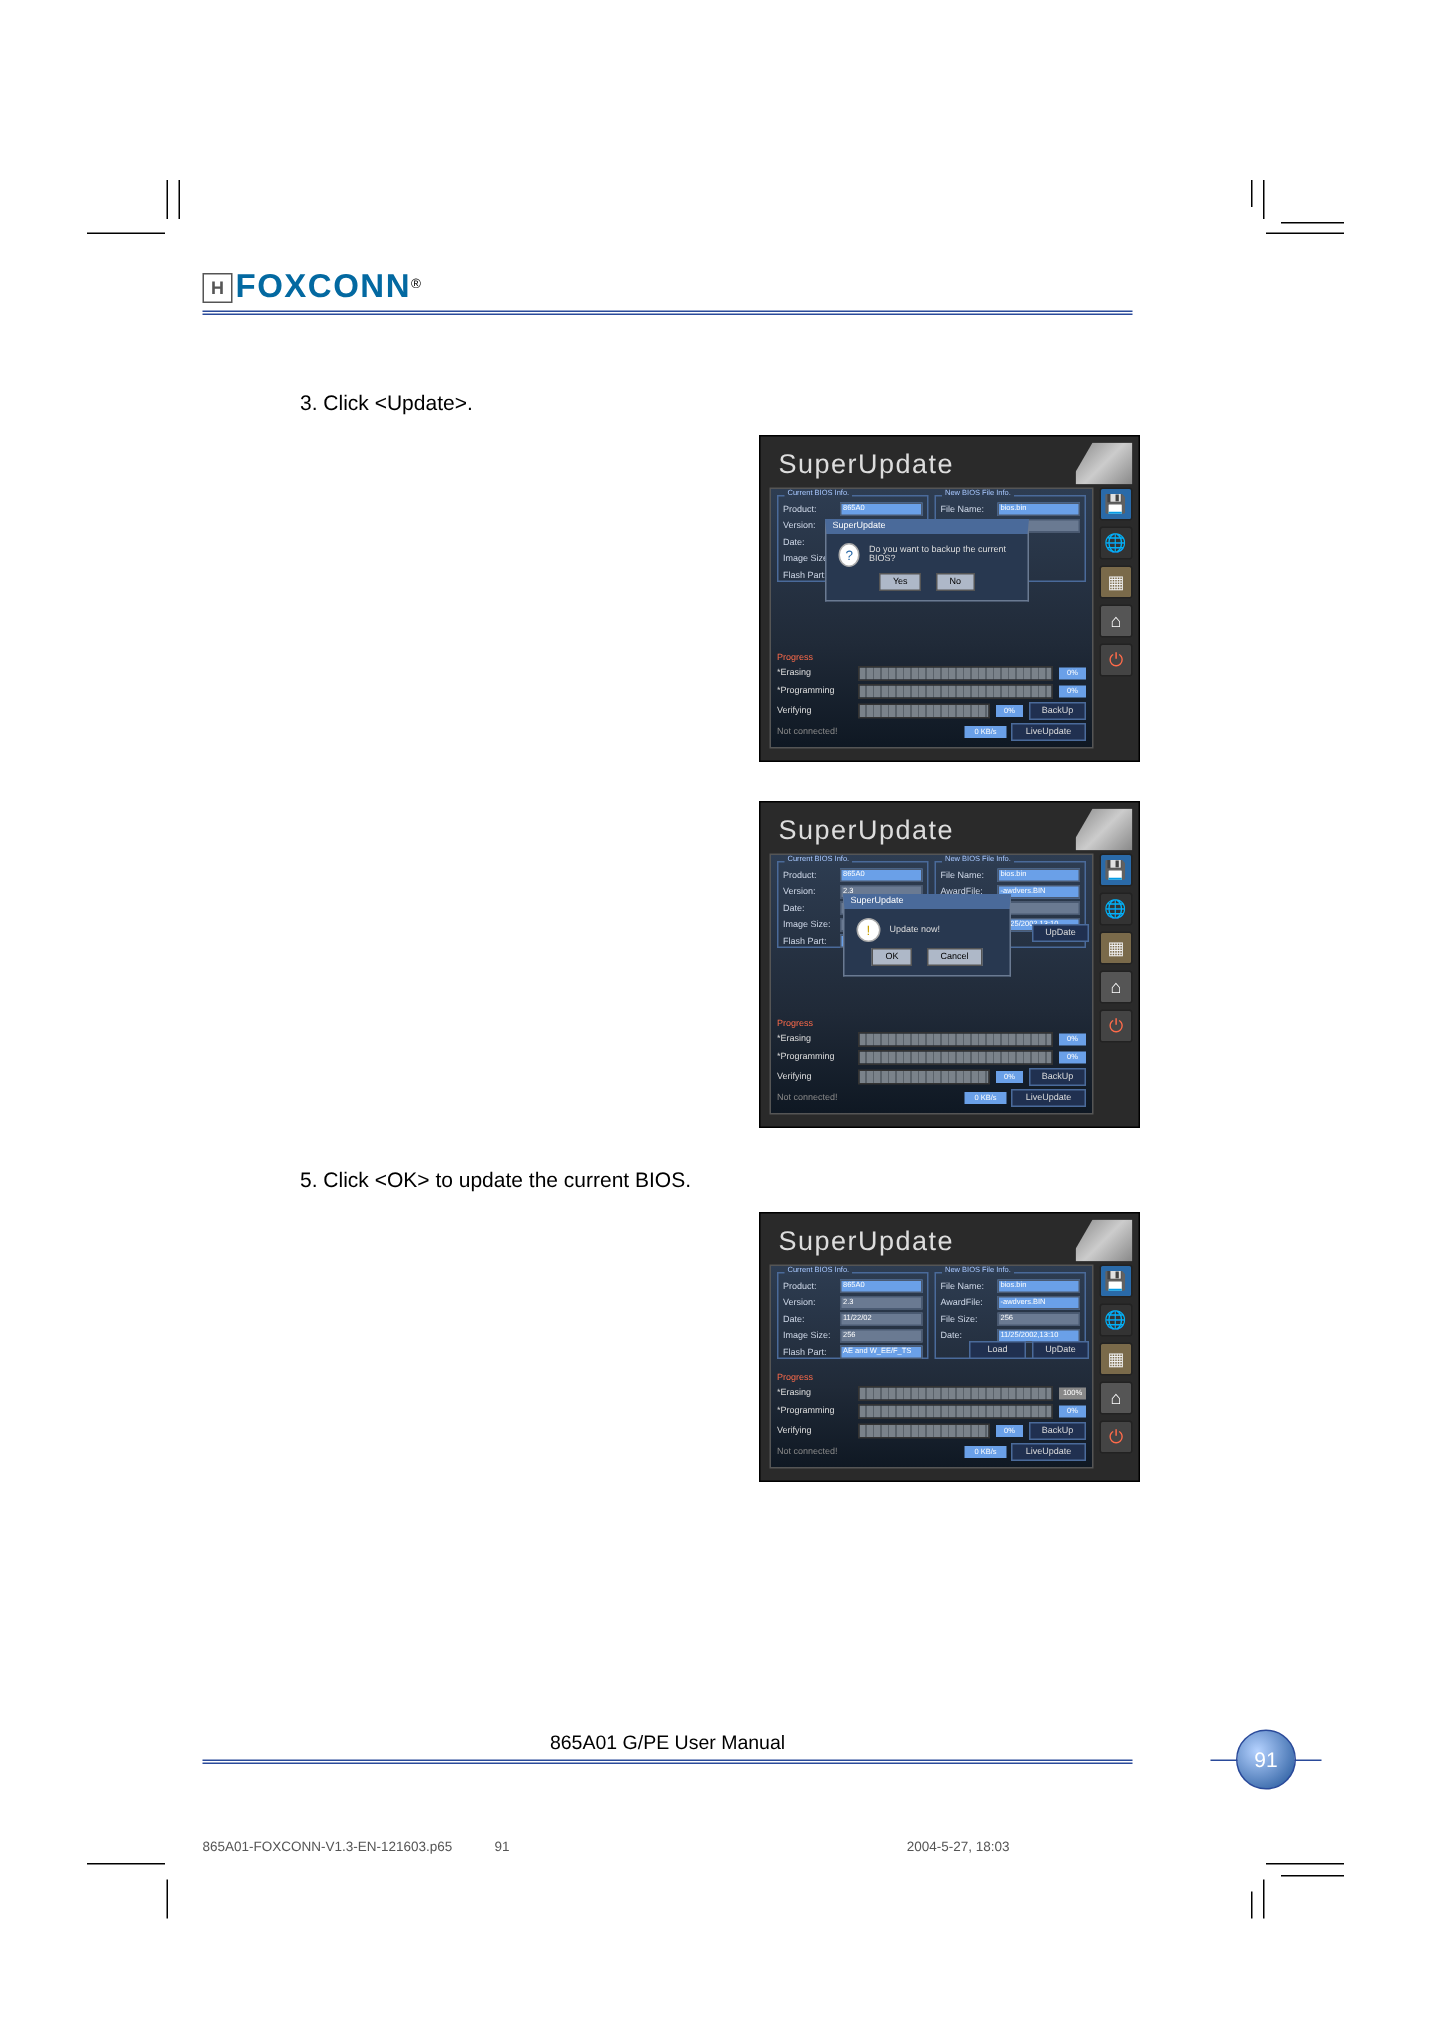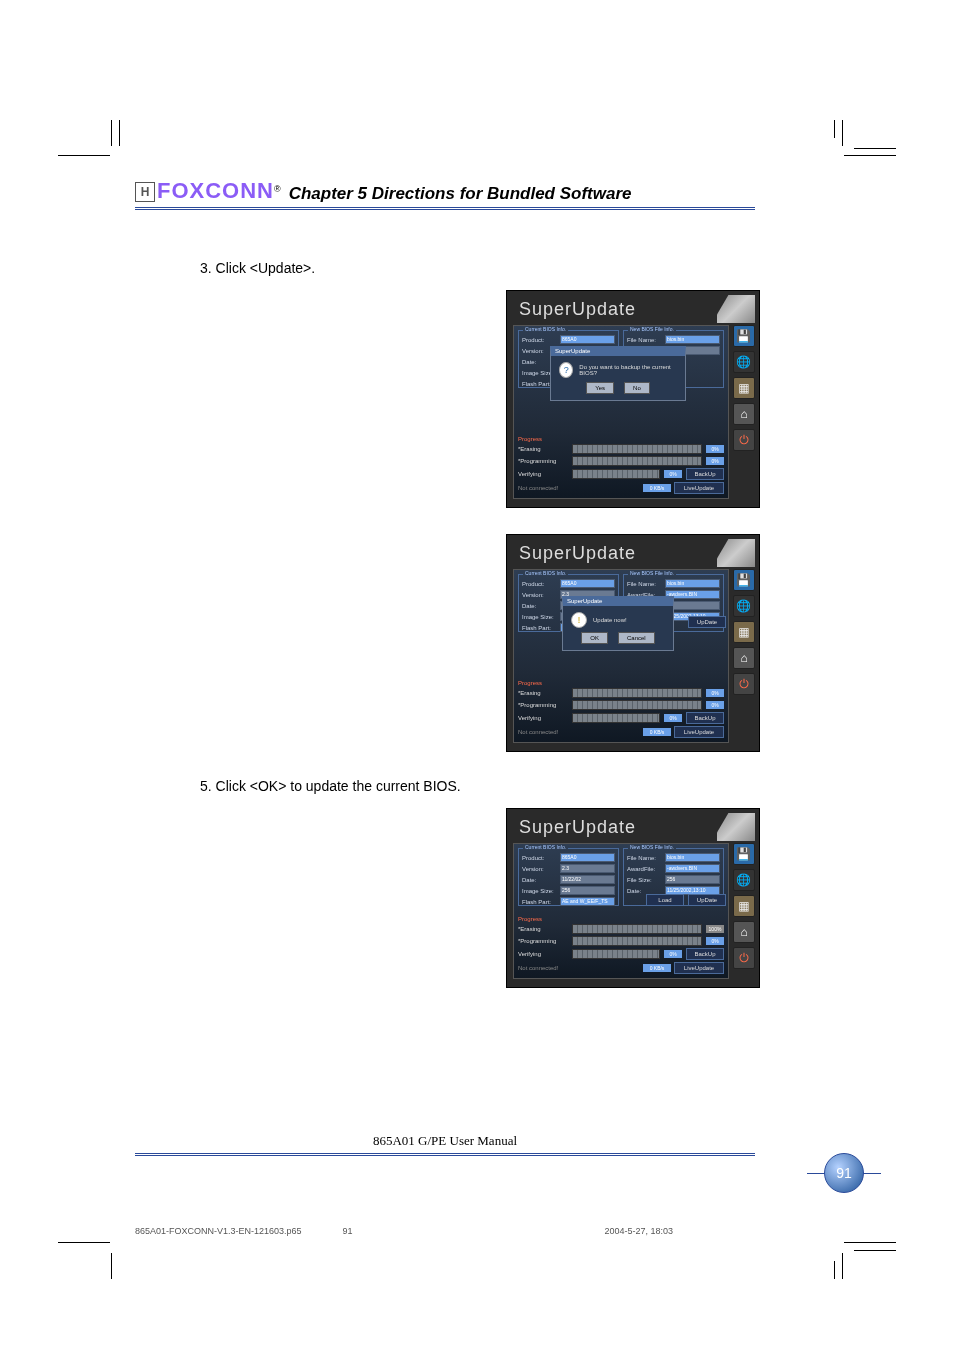--- a/index.html
+++ b/index.html
@@ -73,7 +73,7 @@
     font-size: 22px;
     letter-spacing: 1px;
     font-weight: 900;
-    color: #8b5cf6;
+    color: #0369a1;
   }
   .reg {
     font-size: 9px;

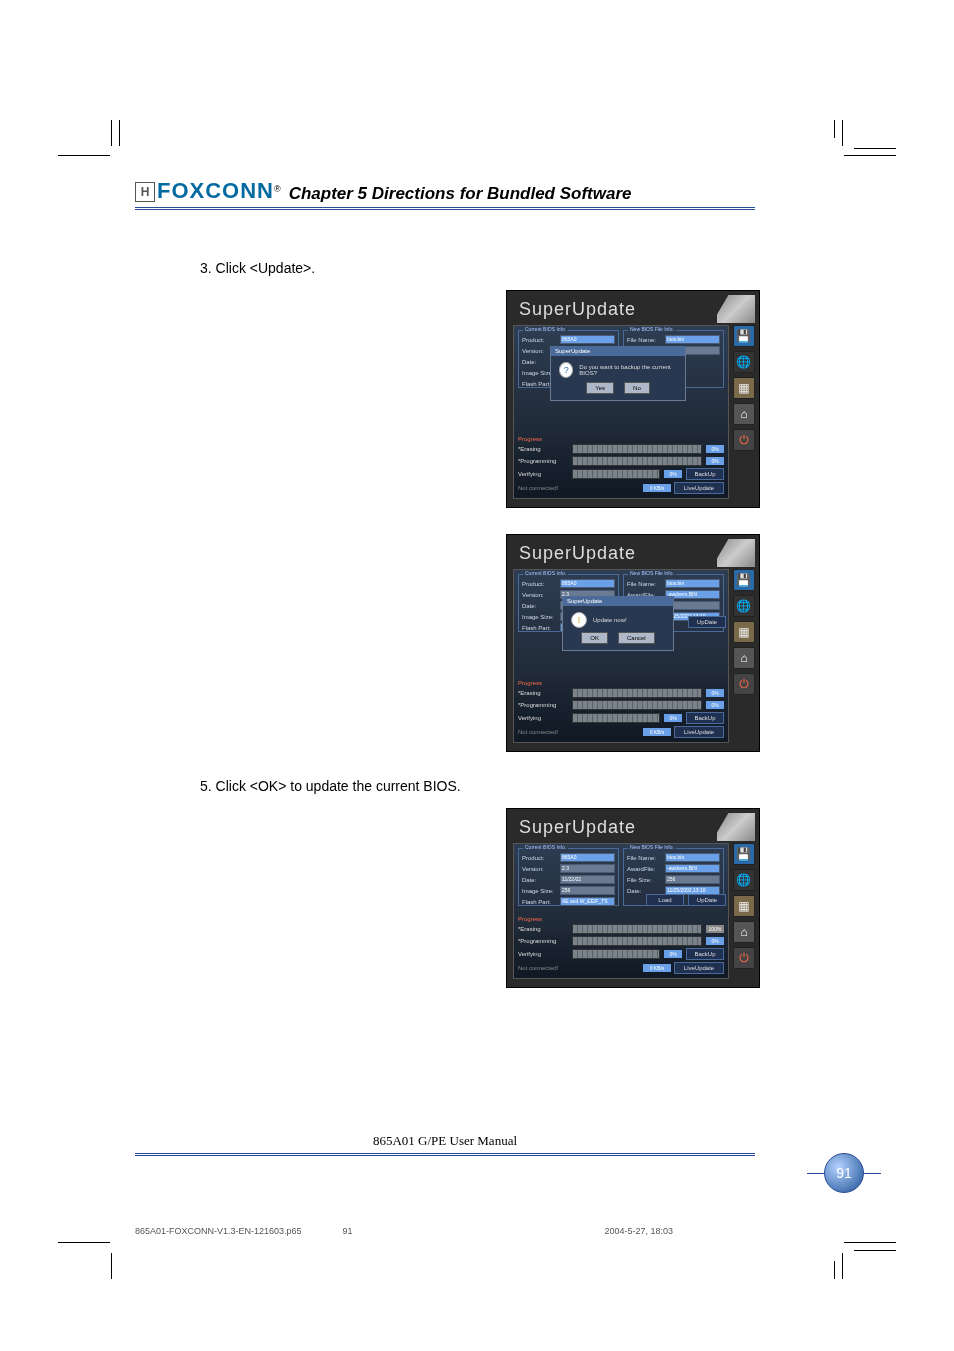--- a/index.html
+++ b/index.html
@@ -391,7 +391,6 @@
       <span class="foxconn">FOXCONN</span>
       <span class="reg">®</span>
     </span>
-    <span class="chapter-title">Chapter 5  Directions for Bundled Software</span>
   </div>
 
   <div class="content">

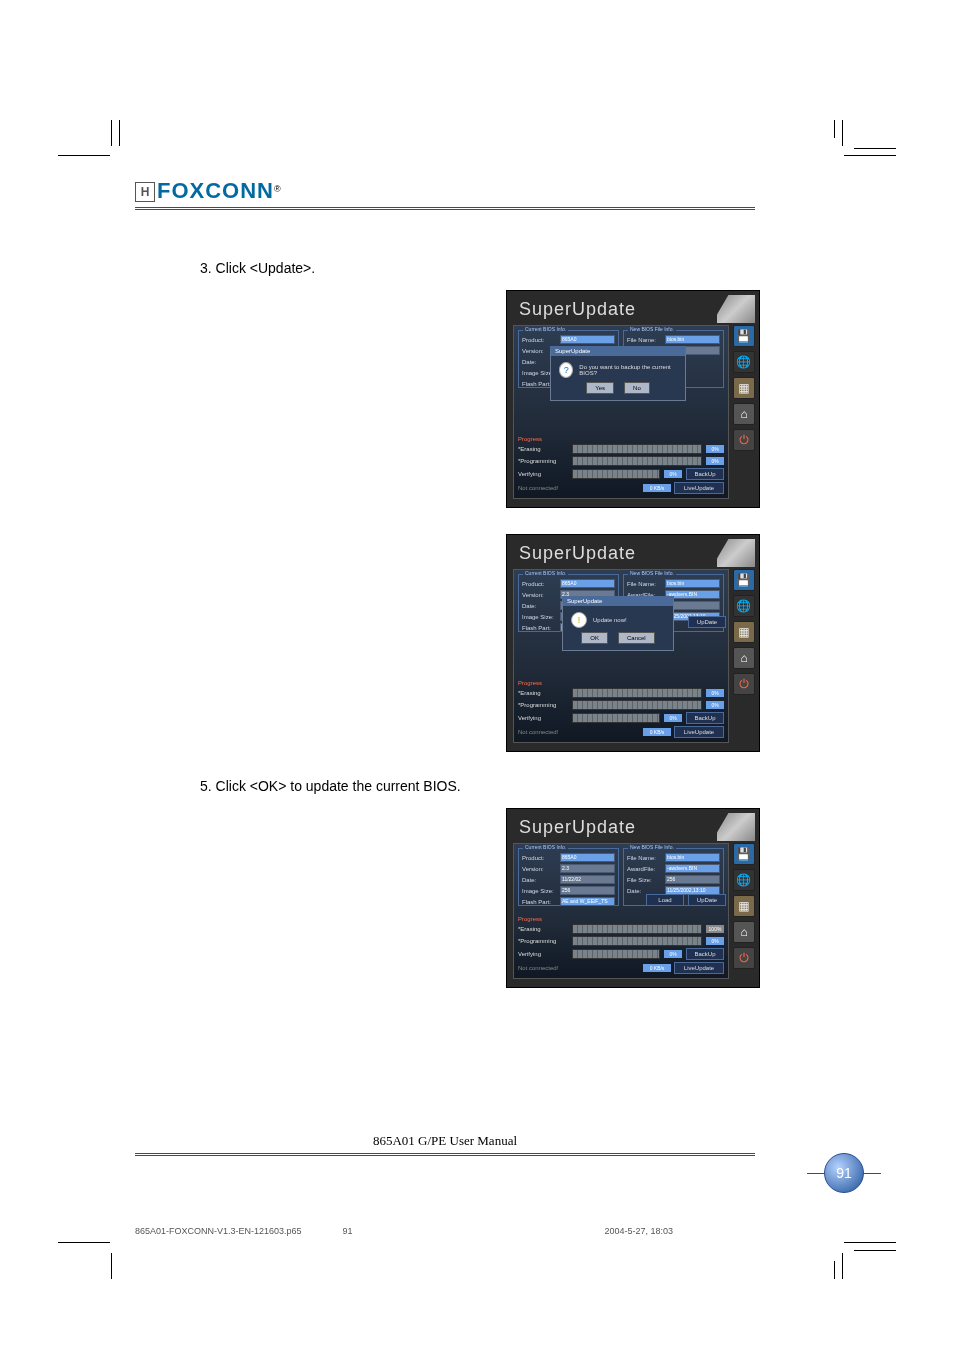--- a/index.html
+++ b/index.html
@@ -327,8 +327,7 @@
   .footer-line {
     border-bottom: 3px double #2a4a9a;
     padding-bottom: 4px;
-    margin-bottom: 20px;
-    font-family: Liberation Serif, serif;
+    margin-bottom: 0;
   }
   .page-badge {
     position: absolute;

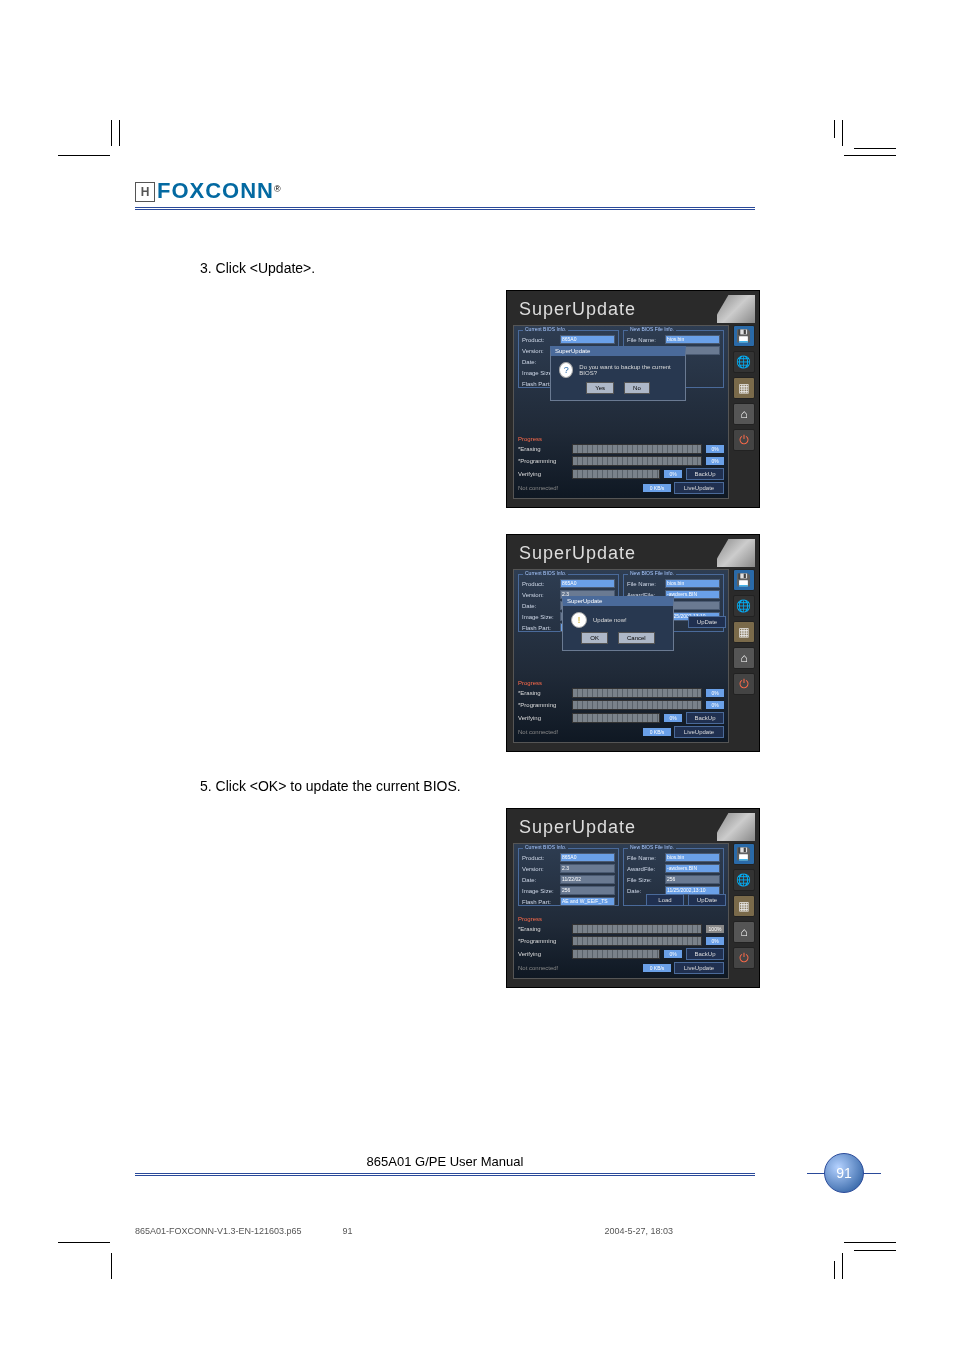--- a/index.html
+++ b/index.html
@@ -358,7 +358,7 @@
     bottom: 115px;
     width: 620px;
     display: flex;
-    gap: 37px;
+    gap: 24px;
     font-size: 9px;
     color: #555;
   }

